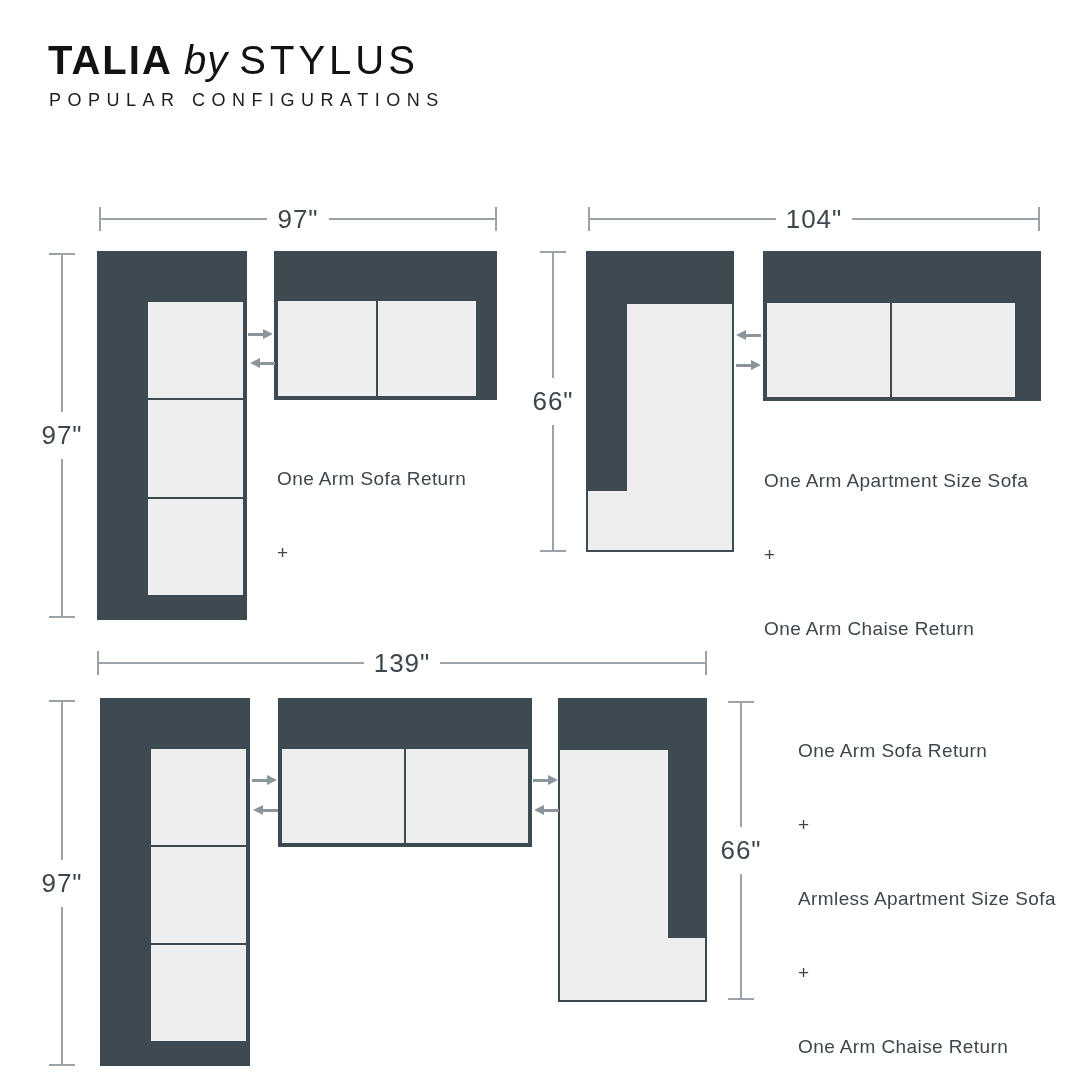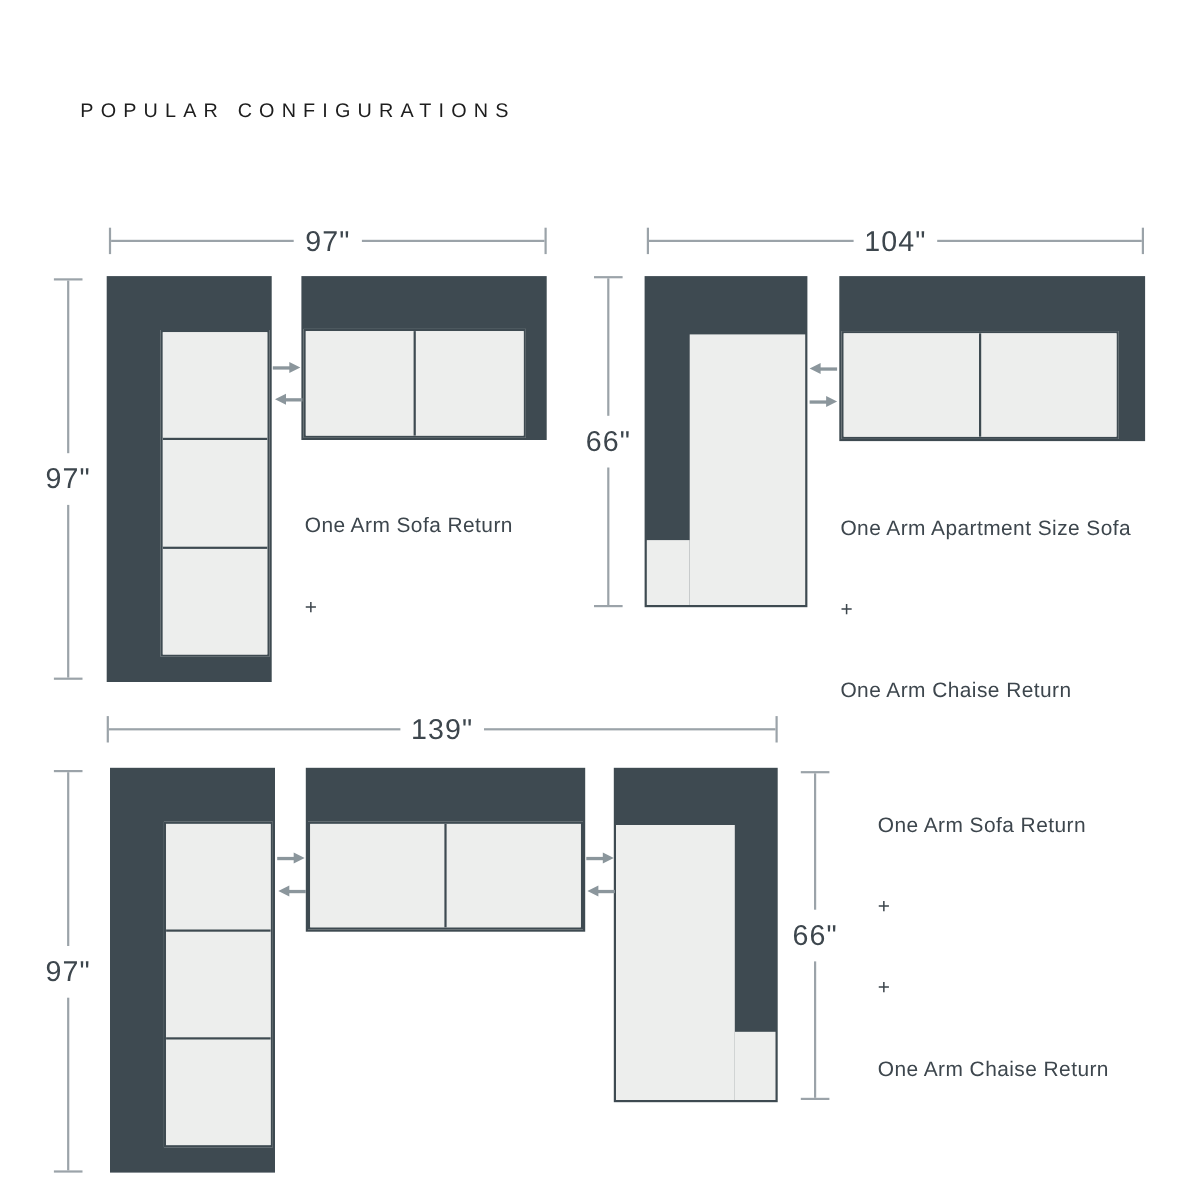--- a/index.html
+++ b/index.html
@@ -60,6 +60,11 @@
 
 <div id="canvas">
 
+  <div class="title">
+    <span class="brand">TALIA</span>
+    <span class="connector">by</span>
+    <span class="maker">STYLUS</span>
+  </div>
   <div class="subtitle">POPULAR CONFIGURATIONS</div>
 
   <div class="dim-h" style="left:99px;top:207px;width:398px;">

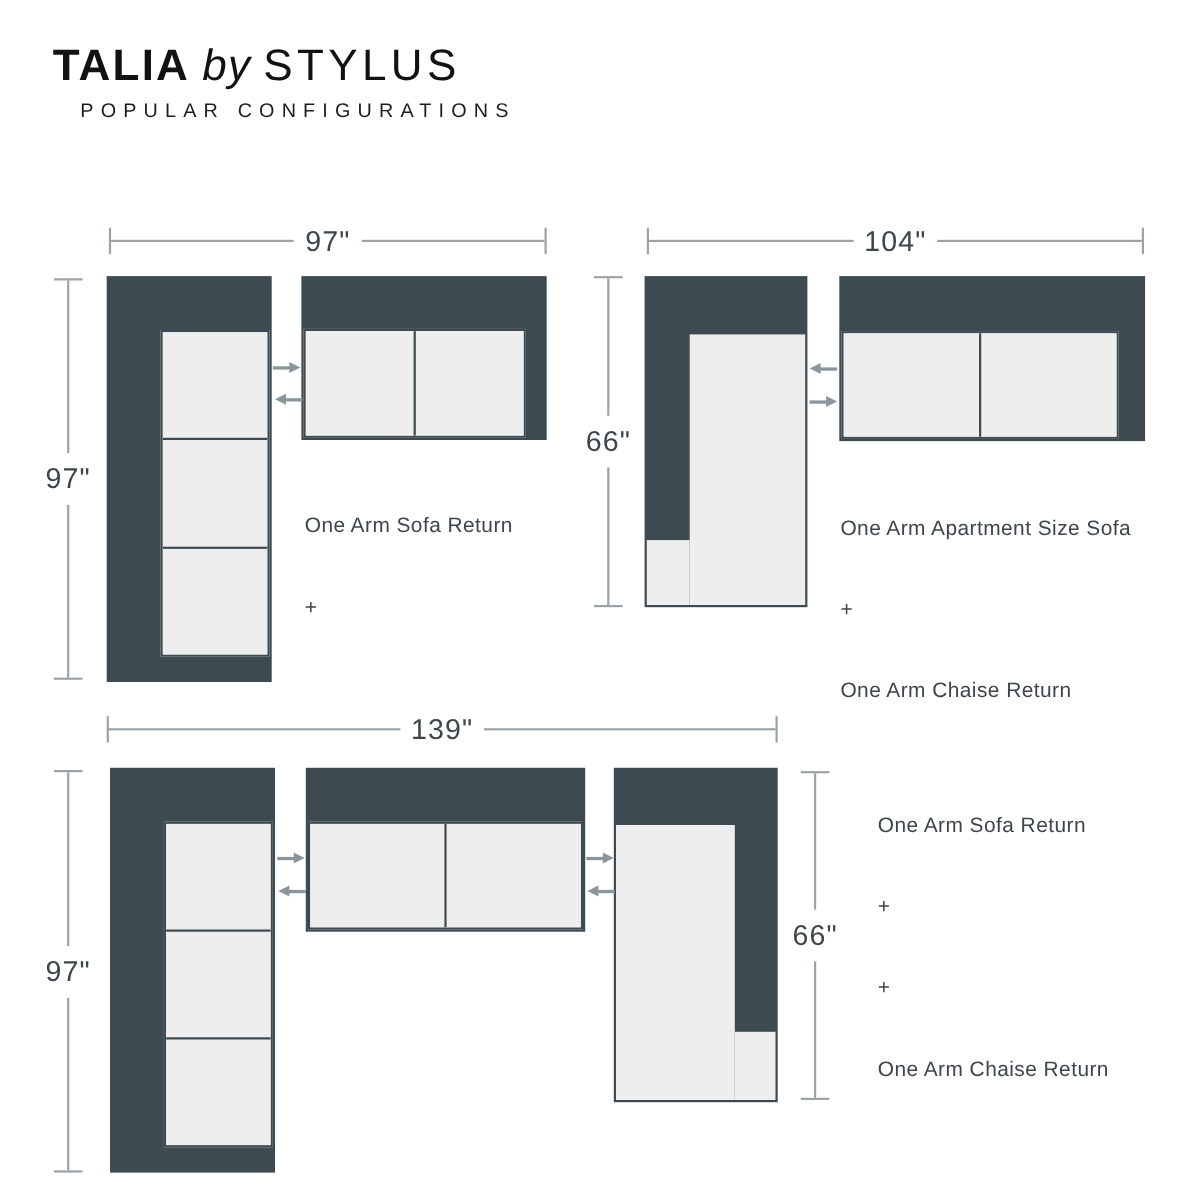--- a/index.html
+++ b/index.html
@@ -20,7 +20,7 @@
   .title .brand{font-weight:bold;letter-spacing:2px;}
   .title .connector{font-style:italic;font-weight:normal;letter-spacing:1px;}
   .title .maker{font-weight:normal;letter-spacing:4px;}
-  .subtitle{position:absolute;left:49px;top:90px;font-size:18px;letter-spacing:6.5px;color:#1d1d1d;white-space:nowrap;margin-left:24px;}
+  .subtitle{position:absolute;left:49px;top:90px;font-size:18px;letter-spacing:6.5px;color:#1d1d1d;white-space:nowrap;}
 
   
   .dim-h{position:absolute;display:flex;align-items:center;height:24px;}

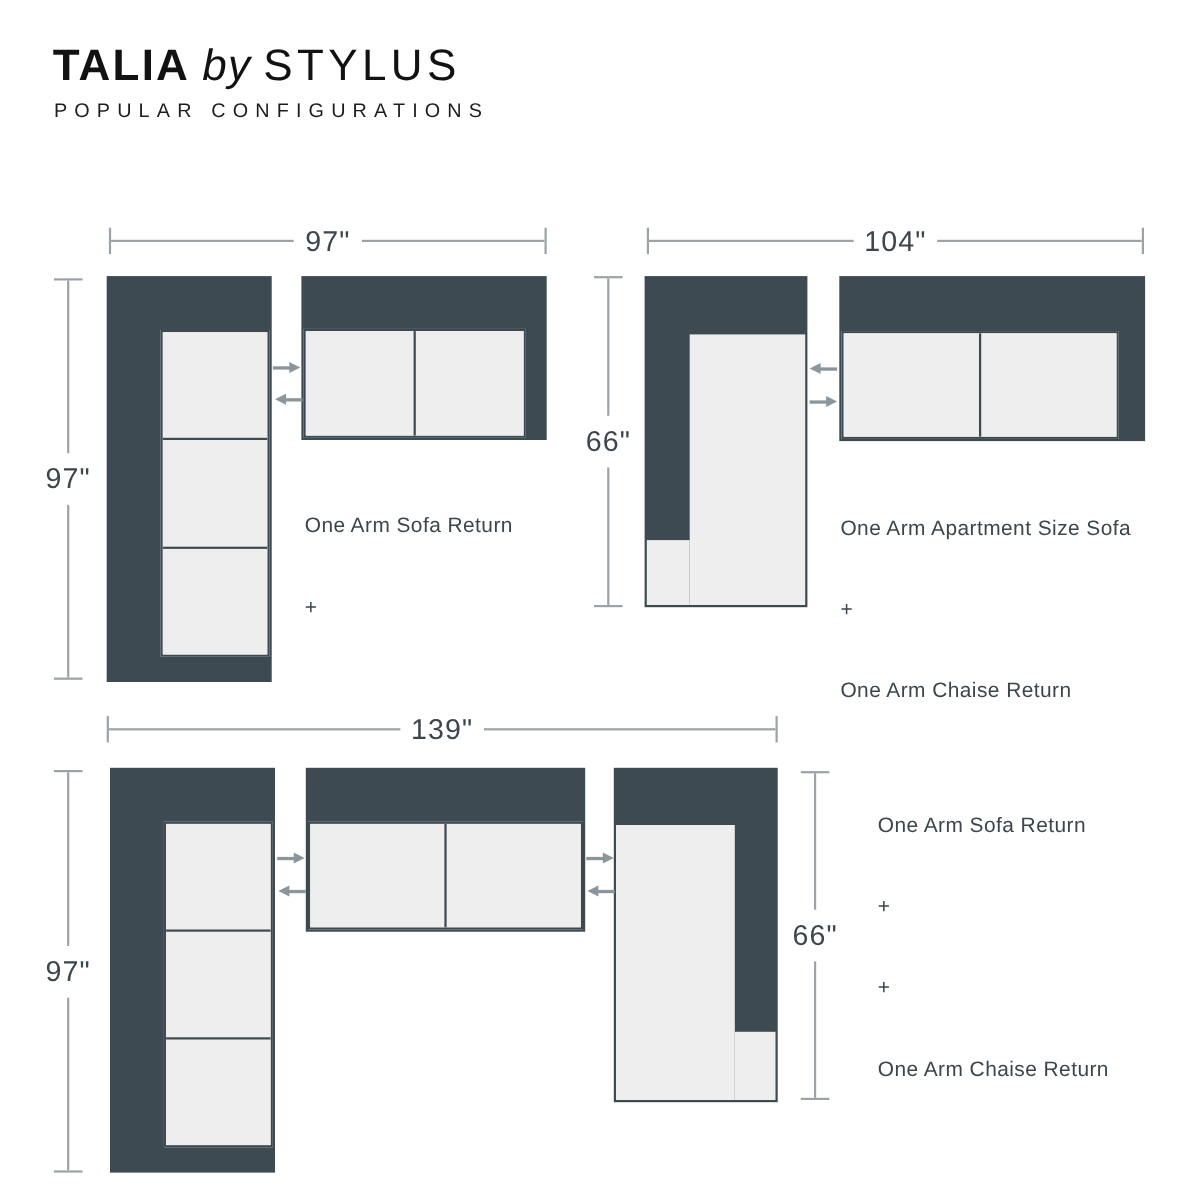--- a/index.html
+++ b/index.html
@@ -220,6 +220,7 @@
   <div class="desc" style="left:798px;top:692px;">
     <div class="line">One Arm Sofa Return</div>
     <div class="line">+</div>
+    <div class="line">Armless Apartment Size Sofa</div>
     <div class="line">+</div>
     <div class="line">One Arm Chaise Return</div>
   </div>

